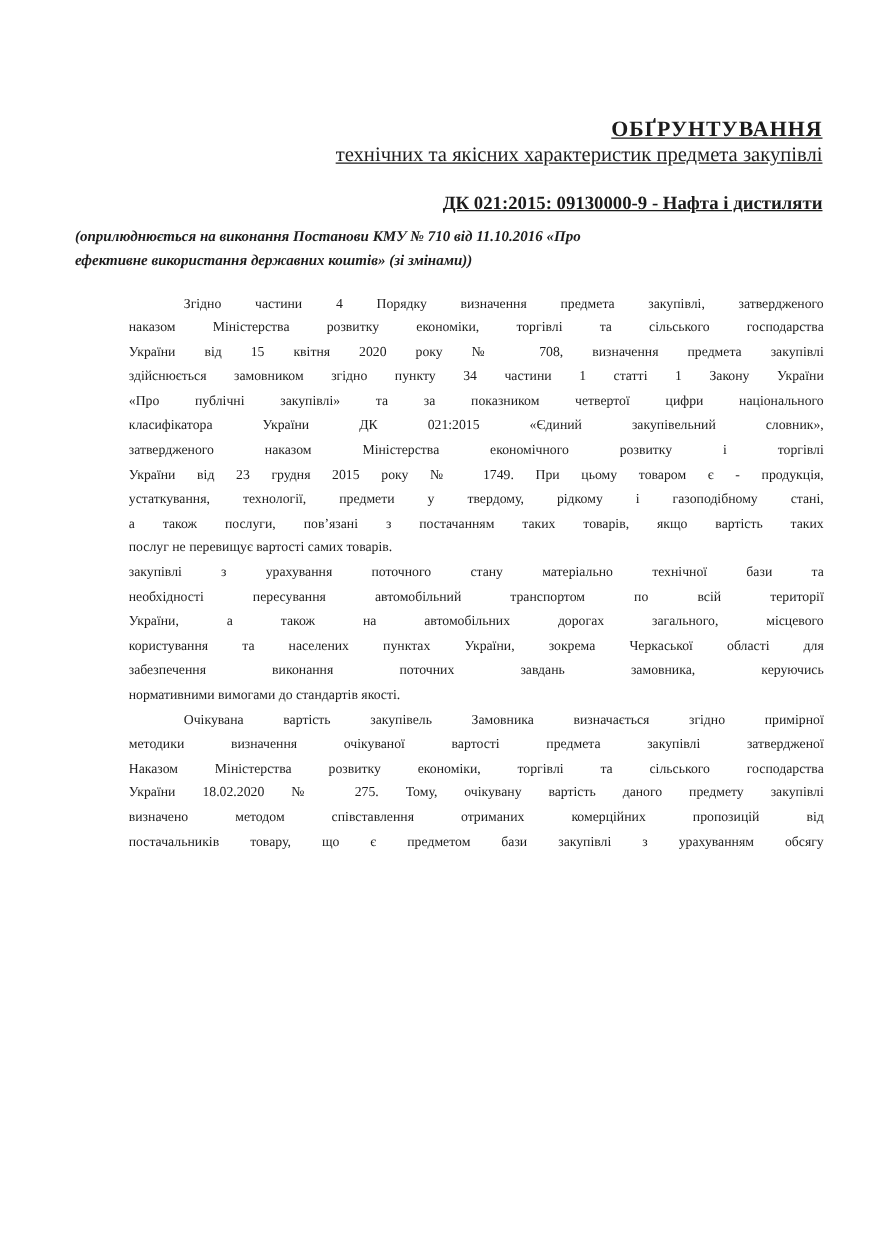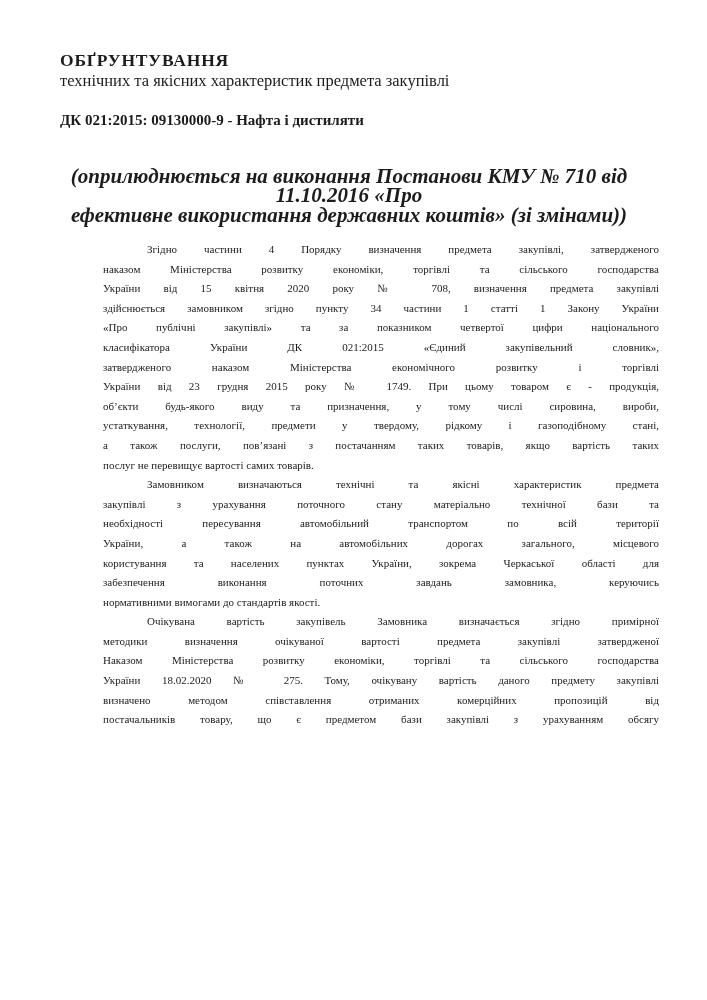--- a/index.html
+++ b/index.html
@@ -13,10 +13,11 @@
     overflow: hidden;
   }
   .header {
-    padding-top: 50px;
+    padding-top: 93px;
     margin-left: 60px;
     width: 598px;
-    text-align: left;
+    text-align: right;
+    text-decoration: underline;
   }
   .header-title {
     font-weight: bold;

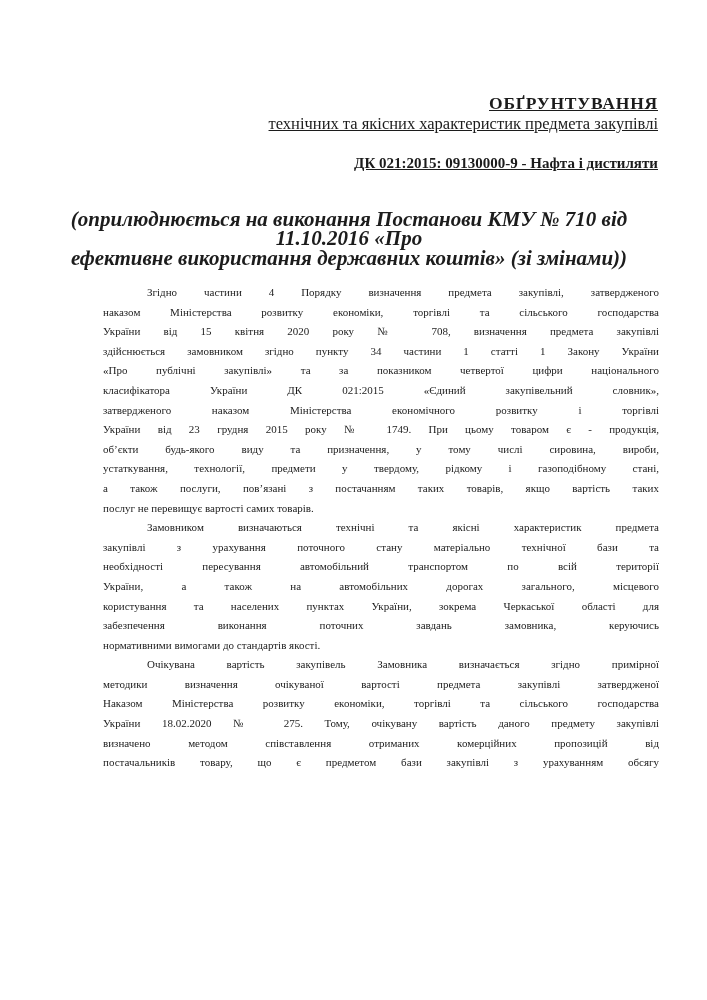--- a/index.html
+++ b/index.html
@@ -38,11 +38,10 @@
   .note-block {
     margin-left: 60px;
     width: 578px;
-    margin-top: 36px;
-    text-align: center;
+    margin-top: 6px;
     font-style: italic;
     font-weight: bold;
-    font-size: 21px;
+    font-size: 12px;
     line-height: 19.5px;
   }
   .body-text {

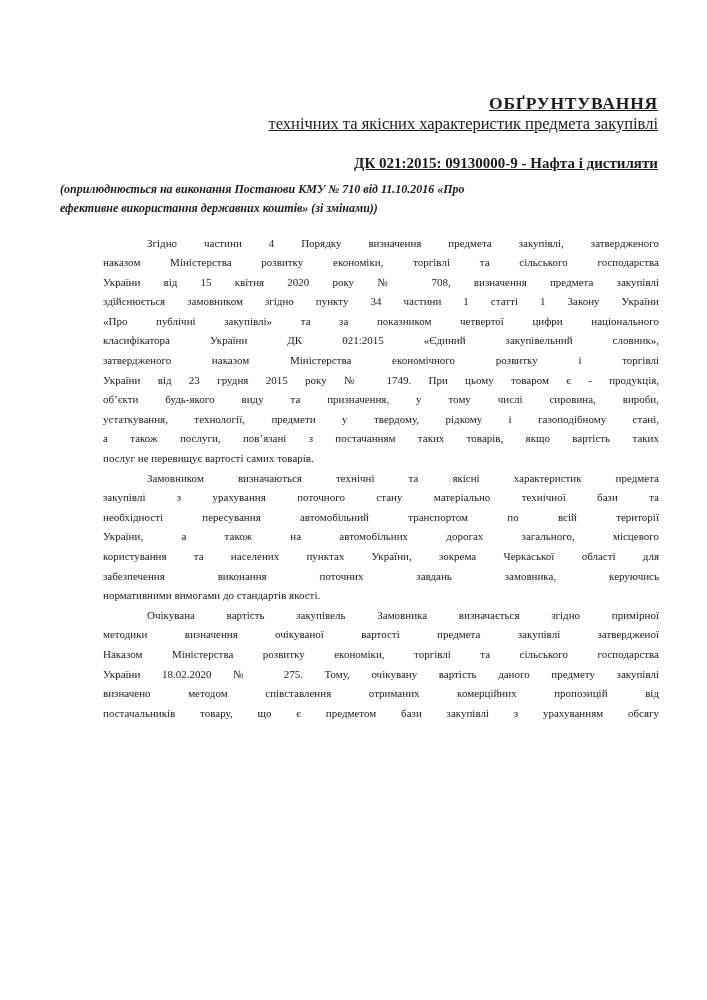--- a/index.html
+++ b/index.html
@@ -85,7 +85,6 @@
         <div class="body-line">класифікатора України ДК 021:2015 «Єдиний закупівельний словник»,</div>
         <div class="body-line">затвердженого наказом Міністерства економічного розвитку і торгівлі</div>
         <div class="body-line">України від 23 грудня 2015 року № 1749. При цьому товаром є - продукція,</div>
-        <div class="body-line">об’єкти будь-якого виду та призначення, у тому числі сировина, вироби,</div>
         <div class="body-line">устаткування, технології, предмети у твердому, рідкому і газоподібному стані,</div>
         <div class="body-line">а також послуги, пов’язані з постачанням таких товарів, якщо вартість таких</div>
         <div class="body-line last">послуг не перевищує вартості самих товарів.</div>

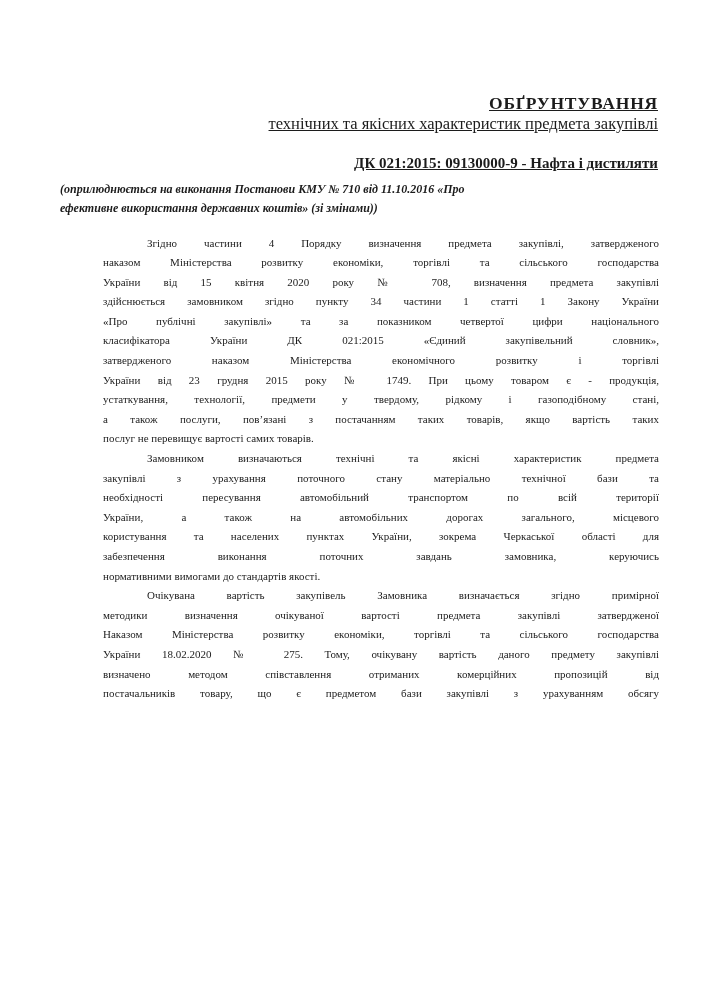--- a/index.html
+++ b/index.html
@@ -90,7 +90,6 @@
         <div class="body-line last">послуг не перевищує вартості самих товарів.</div>
       </div>
       <div class="paragraph">
-        <div class="body-line first">Замовником визначаються технічні та якісні характеристик предмета</div>
         <div class="body-line">закупівлі з урахування поточного стану матеріально технічної бази та</div>
         <div class="body-line">необхідності пересування автомобільний транспортом по всій території</div>
         <div class="body-line">України, а також на автомобільних дорогах загального, місцевого</div>

